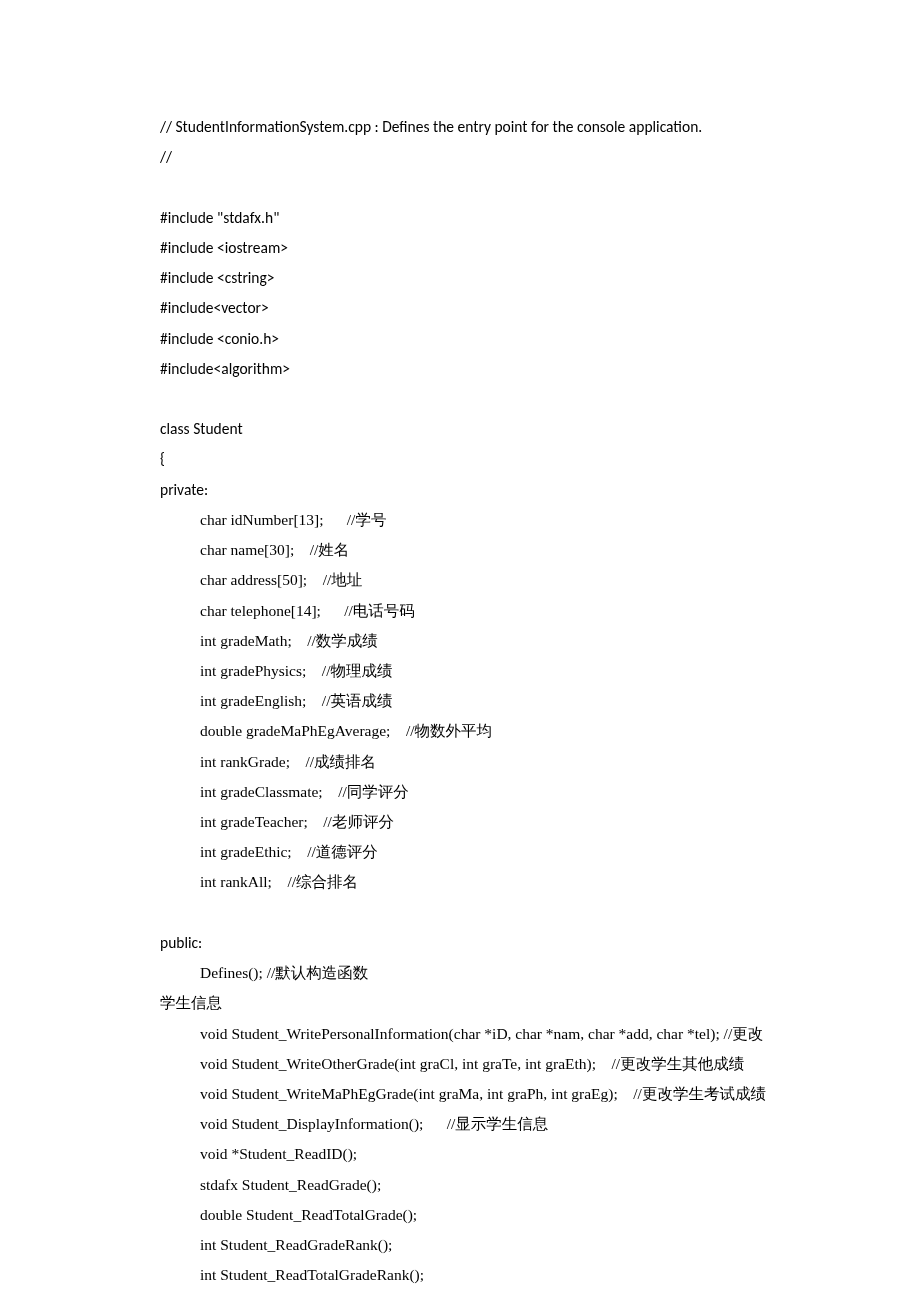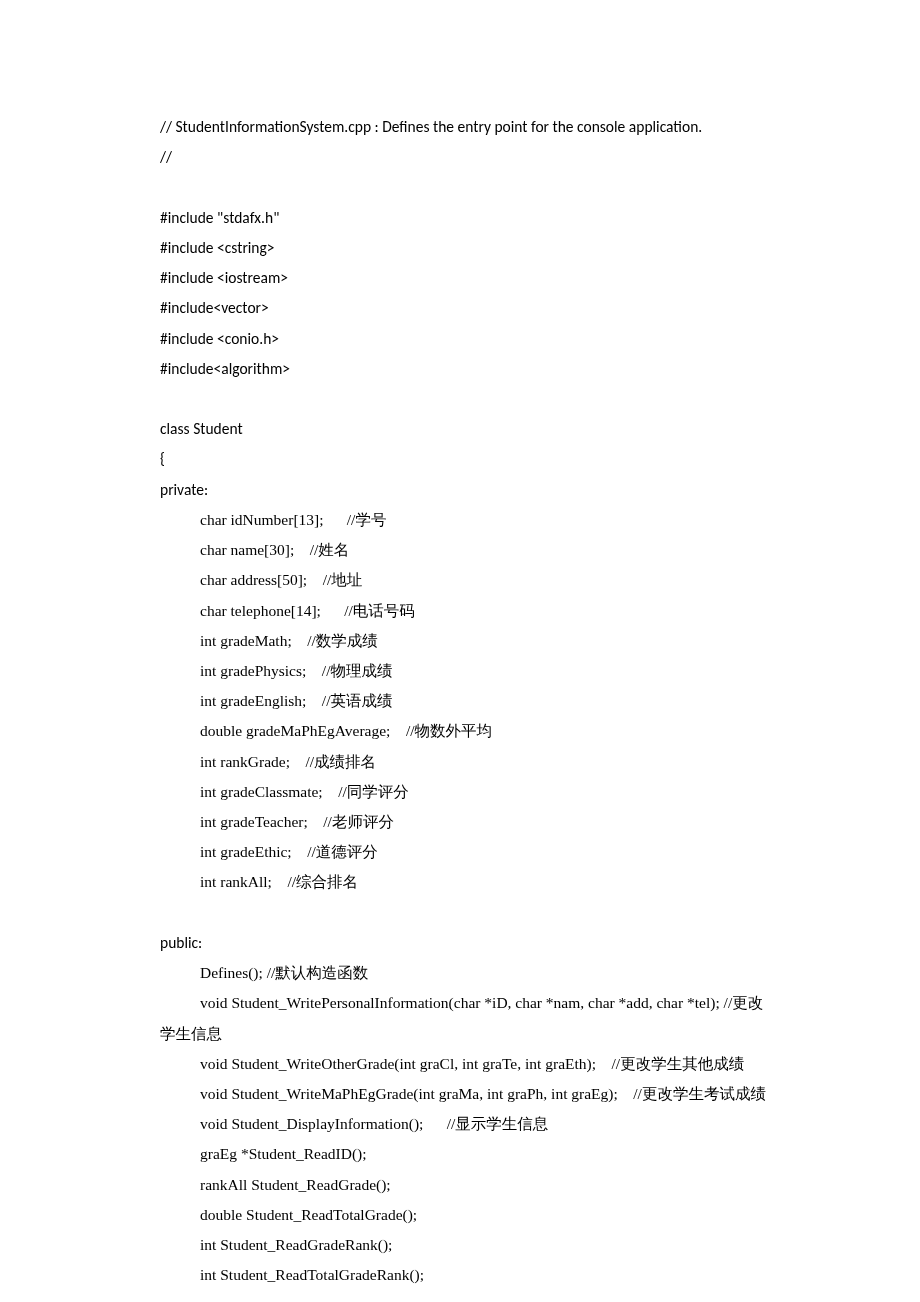--- a/index.html
+++ b/index.html
@@ -37,8 +37,8 @@
     <div class="code-line">//</div>
     <div class="blank"></div>
     <div class="code-line">#include "stdafx.h"</div>
+    <div class="code-line">#include &lt;iostream&gt;</div>
     <div class="code-line">#include &lt;cstring&gt;</div>
-    <div class="code-line">#include &lt;iostream&gt;</div>
     <div class="code-line">#include&lt;vector&gt;</div>
     <div class="code-line">#include &lt;conio.h&gt;</div>
     <div class="code-line">#include&lt;algorithm&gt;</div>

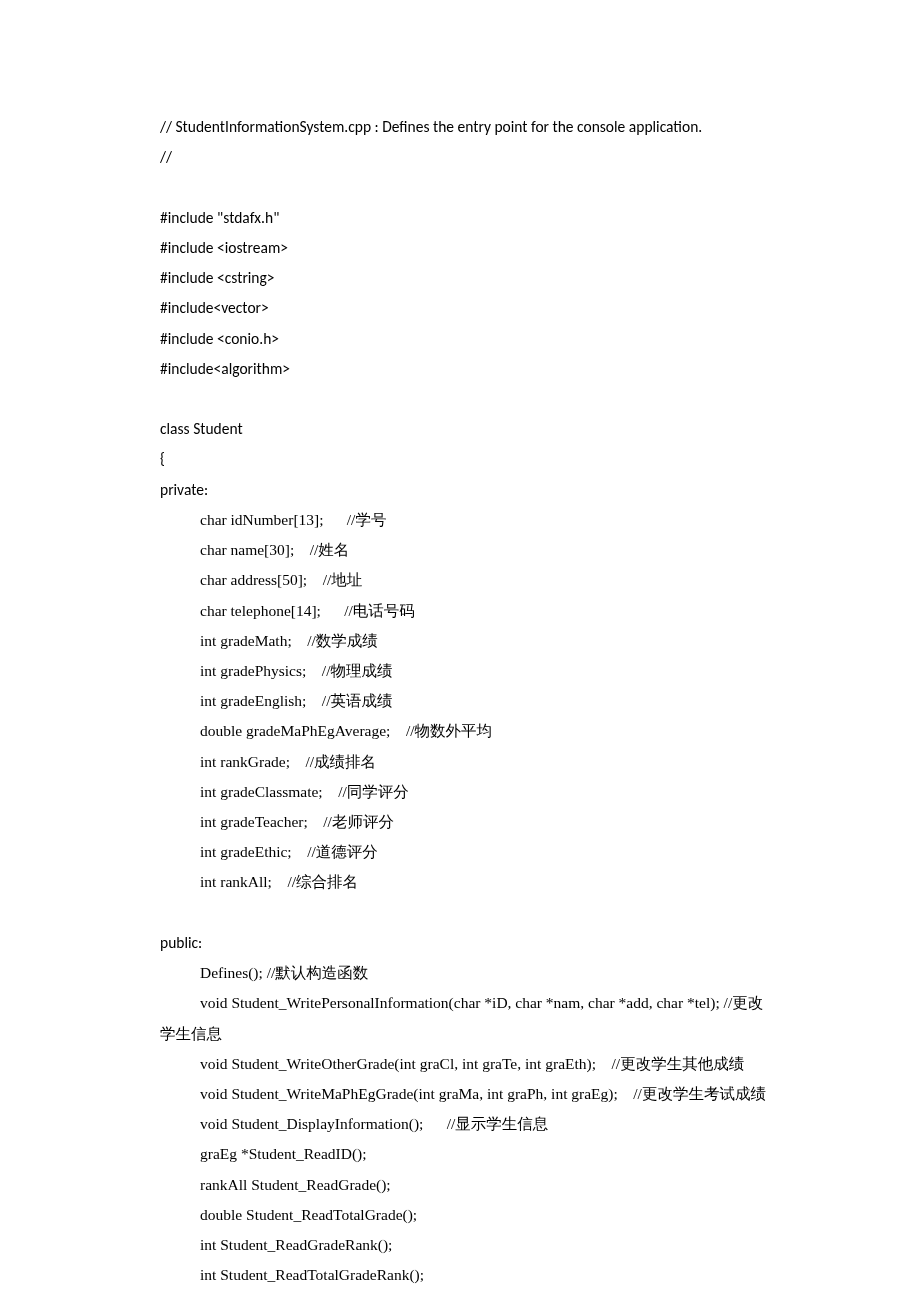--- a/index.html
+++ b/index.html
@@ -62,8 +62,8 @@
     <div class="blank"></div>
     <div class="code-line">public:</div>
     <div class="code-line indent">Defines(); //默认构造函数</div>
+    <div class="code-line">学生信息</div>
     <div class="code-line indent">void Student_WritePersonalInformation(char *iD, char *nam, char *add, char *tel); //更改</div>
-    <div class="code-line">学生信息</div>
     <div class="code-line indent">void Student_WriteOtherGrade(int graCl, int graTe, int graEth);    //更改学生其他成绩</div>
     <div class="code-line indent">void Student_WriteMaPhEgGrade(int graMa, int graPh, int graEg);    //更改学生考试成绩</div>
     <div class="code-line indent">void Student_DisplayInformation();      //显示学生信息</div>

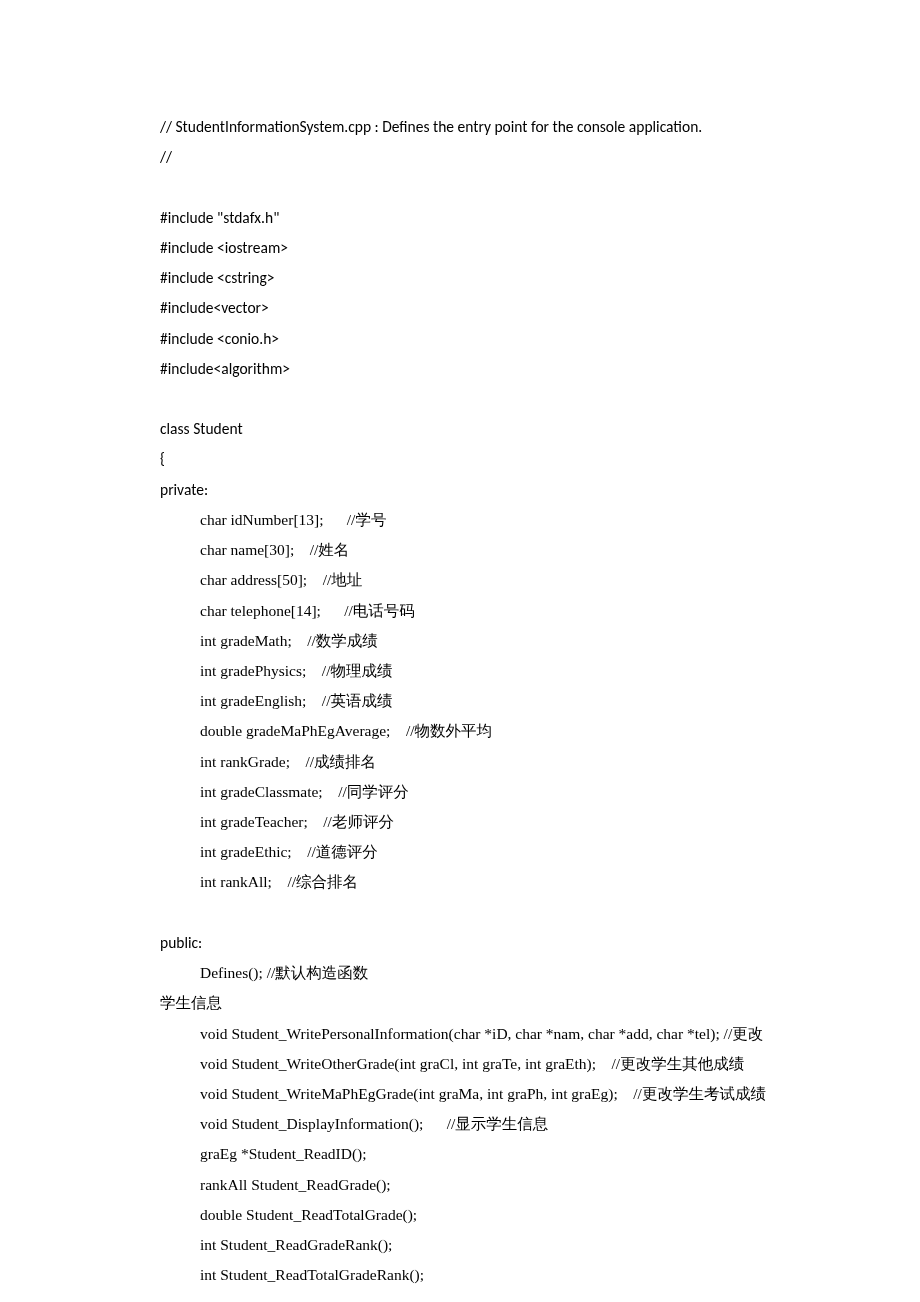--- a/index.html
+++ b/index.html
@@ -67,7 +67,7 @@
     <div class="code-line indent">void Student_WriteOtherGrade(int graCl, int graTe, int graEth);    //更改学生其他成绩</div>
     <div class="code-line indent">void Student_WriteMaPhEgGrade(int graMa, int graPh, int graEg);    //更改学生考试成绩</div>
     <div class="code-line indent">void Student_DisplayInformation();      //显示学生信息</div>
-    <div class="code-line indent">graEg *Student_ReadID();</div>
+    <div class="code-line indent">void *Student_ReadID();</div>
     <div class="code-line indent">rankAll Student_ReadGrade();</div>
     <div class="code-line indent">double Student_ReadTotalGrade();</div>
     <div class="code-line indent">int Student_ReadGradeRank();</div>

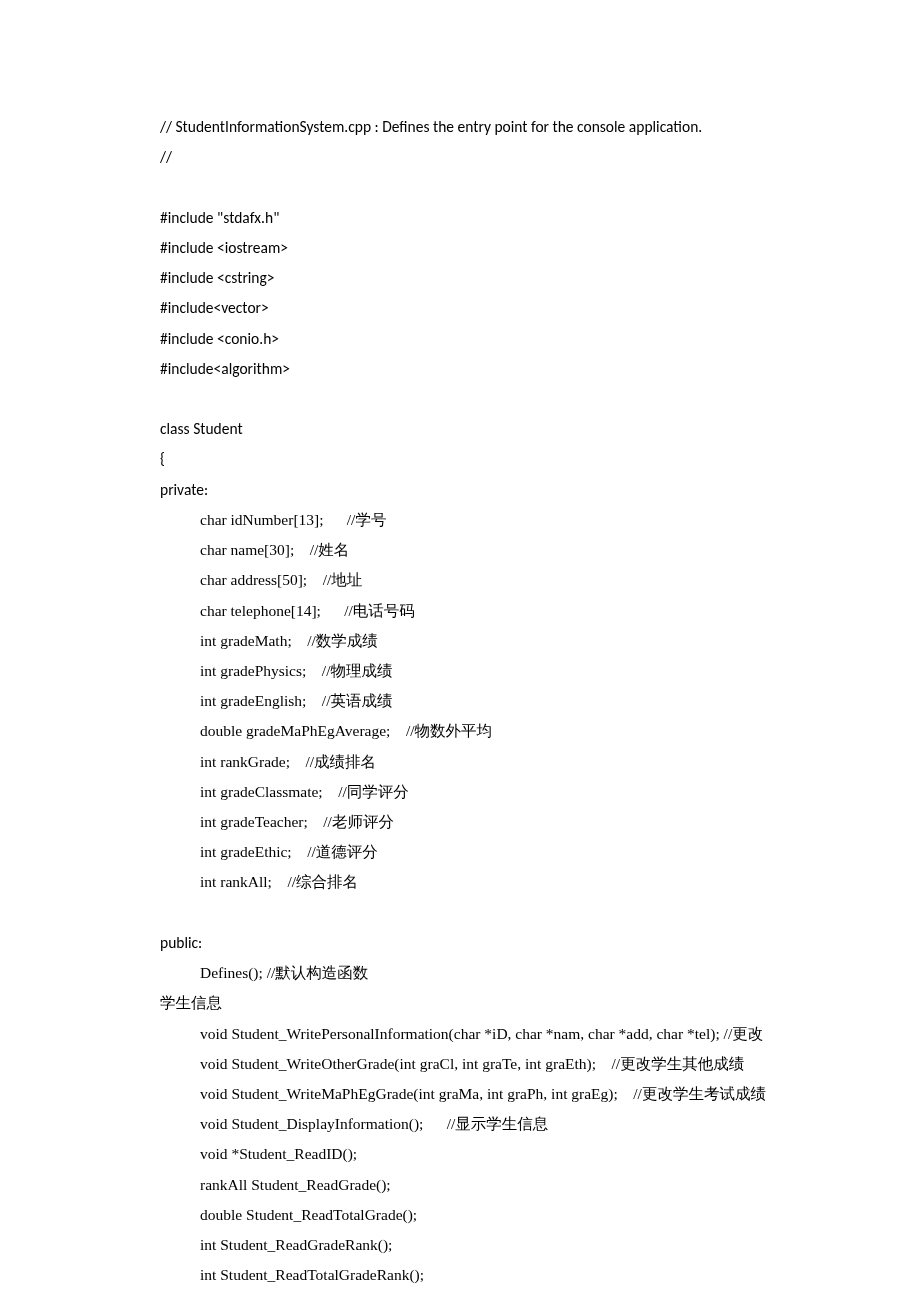--- a/index.html
+++ b/index.html
@@ -68,7 +68,7 @@
     <div class="code-line indent">void Student_WriteMaPhEgGrade(int graMa, int graPh, int graEg);    //更改学生考试成绩</div>
     <div class="code-line indent">void Student_DisplayInformation();      //显示学生信息</div>
     <div class="code-line indent">void *Student_ReadID();</div>
-    <div class="code-line indent">rankAll Student_ReadGrade();</div>
+    <div class="code-line indent">stdafx Student_ReadGrade();</div>
     <div class="code-line indent">double Student_ReadTotalGrade();</div>
     <div class="code-line indent">int Student_ReadGradeRank();</div>
     <div class="code-line indent">int Student_ReadTotalGradeRank();</div>

